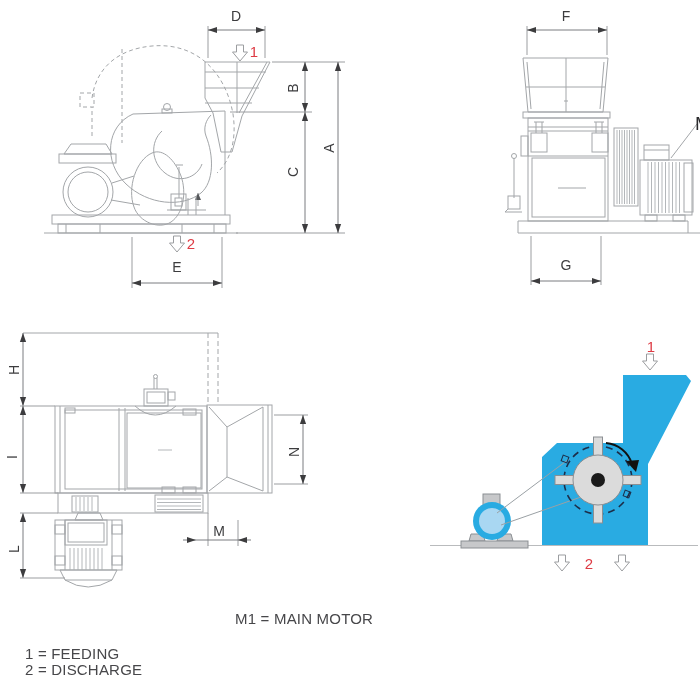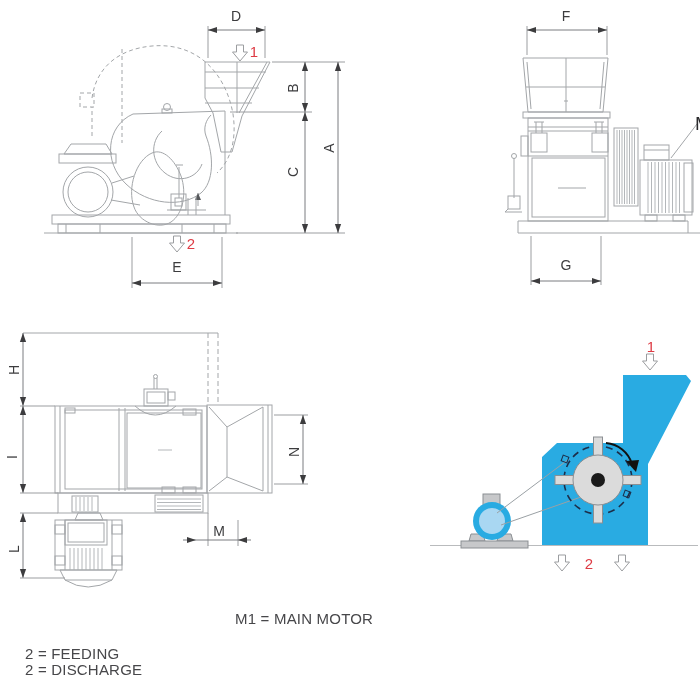--- a/index.html
+++ b/index.html
@@ -264,7 +264,7 @@
 </svg>
 
   <div>
-    <div class="legend-line" style="left:25px;top:645px;">2 = FEEDING</div>
+    <div class="legend-line" style="left:25px;top:645px;">1 = FEEDING</div>
     <div class="legend-line" style="left:25px;top:661px;text-align:right;">2 = DISCHARGE</div>
     <div class="legend-line" style="left:235px;top:610px;">M1 = MAIN MOTOR</div>
   </div>

